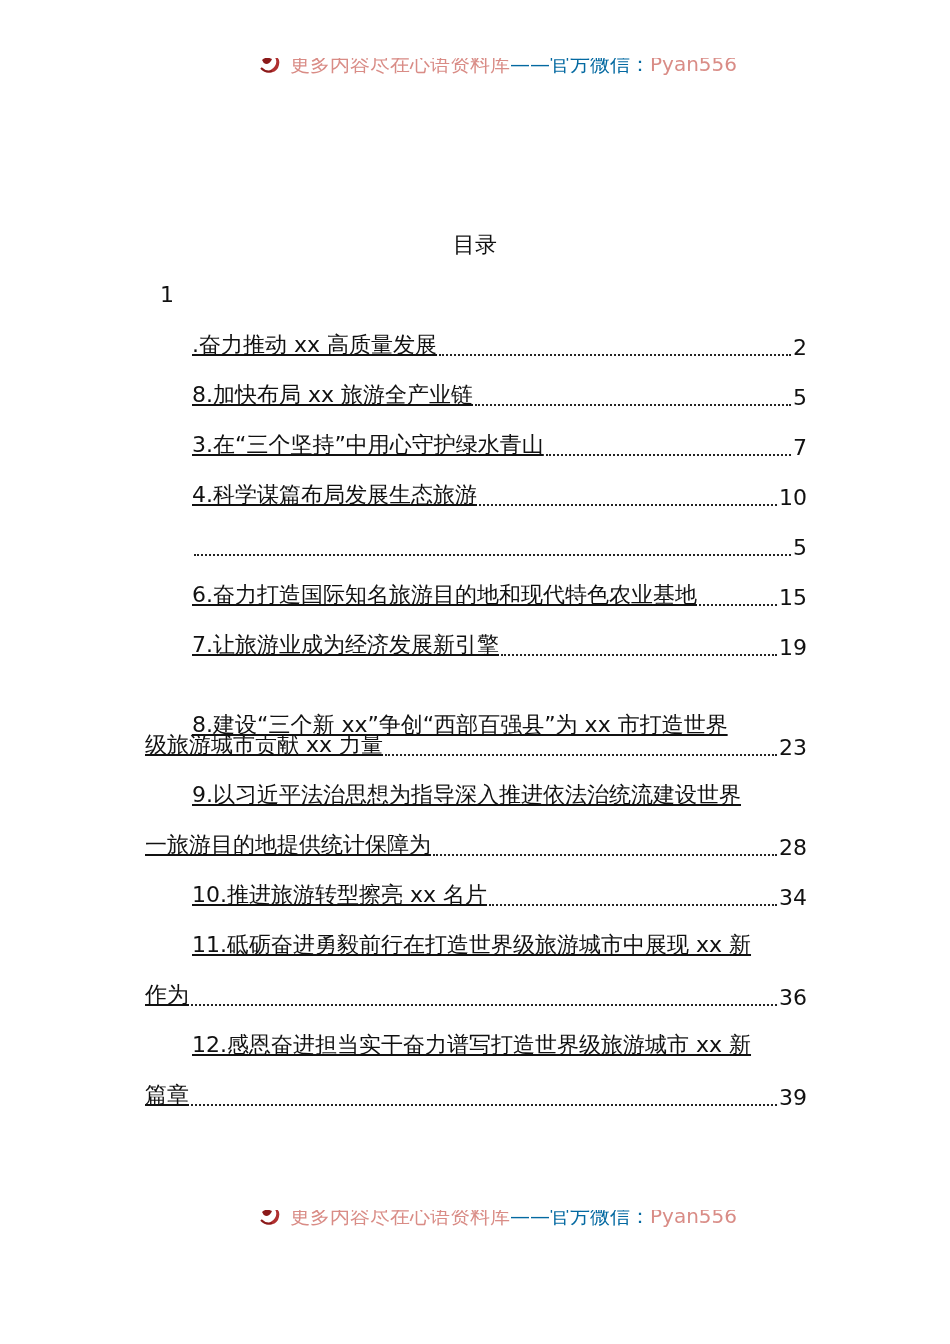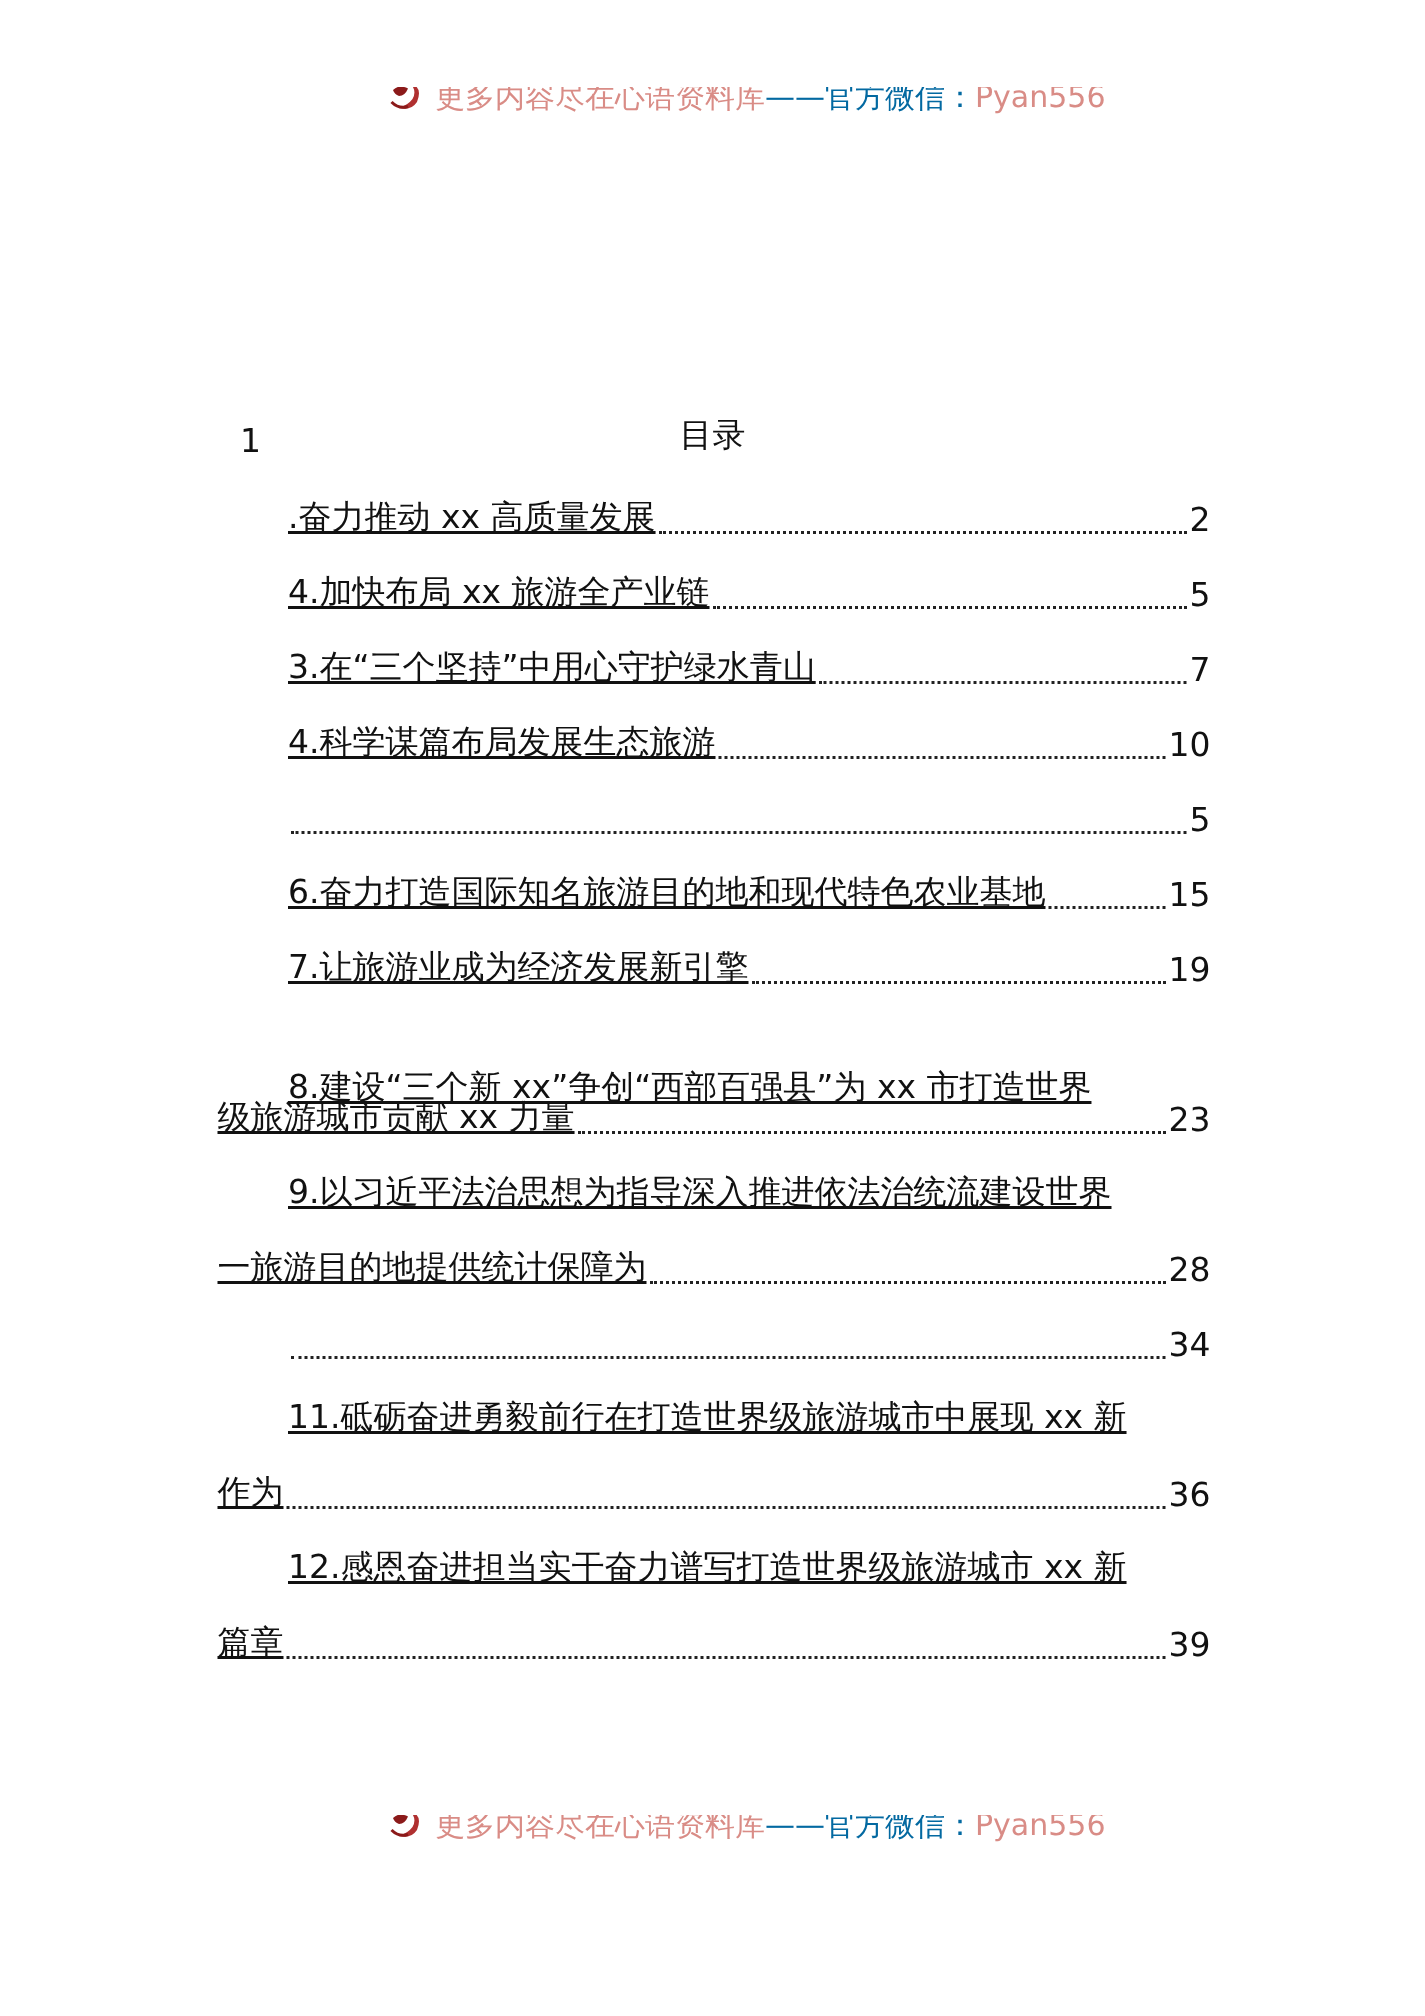--- a/index.html
+++ b/index.html
@@ -23,7 +23,6 @@
     .toc-title {
       position: absolute; top: 230px; left: 0; width: 950px; text-align: center;
       font-size: 22px;
-      margin-top: 45px;
     }
     .toc-num1 {
       position: absolute; top: 282px; left: 160px; font-size: 22px;

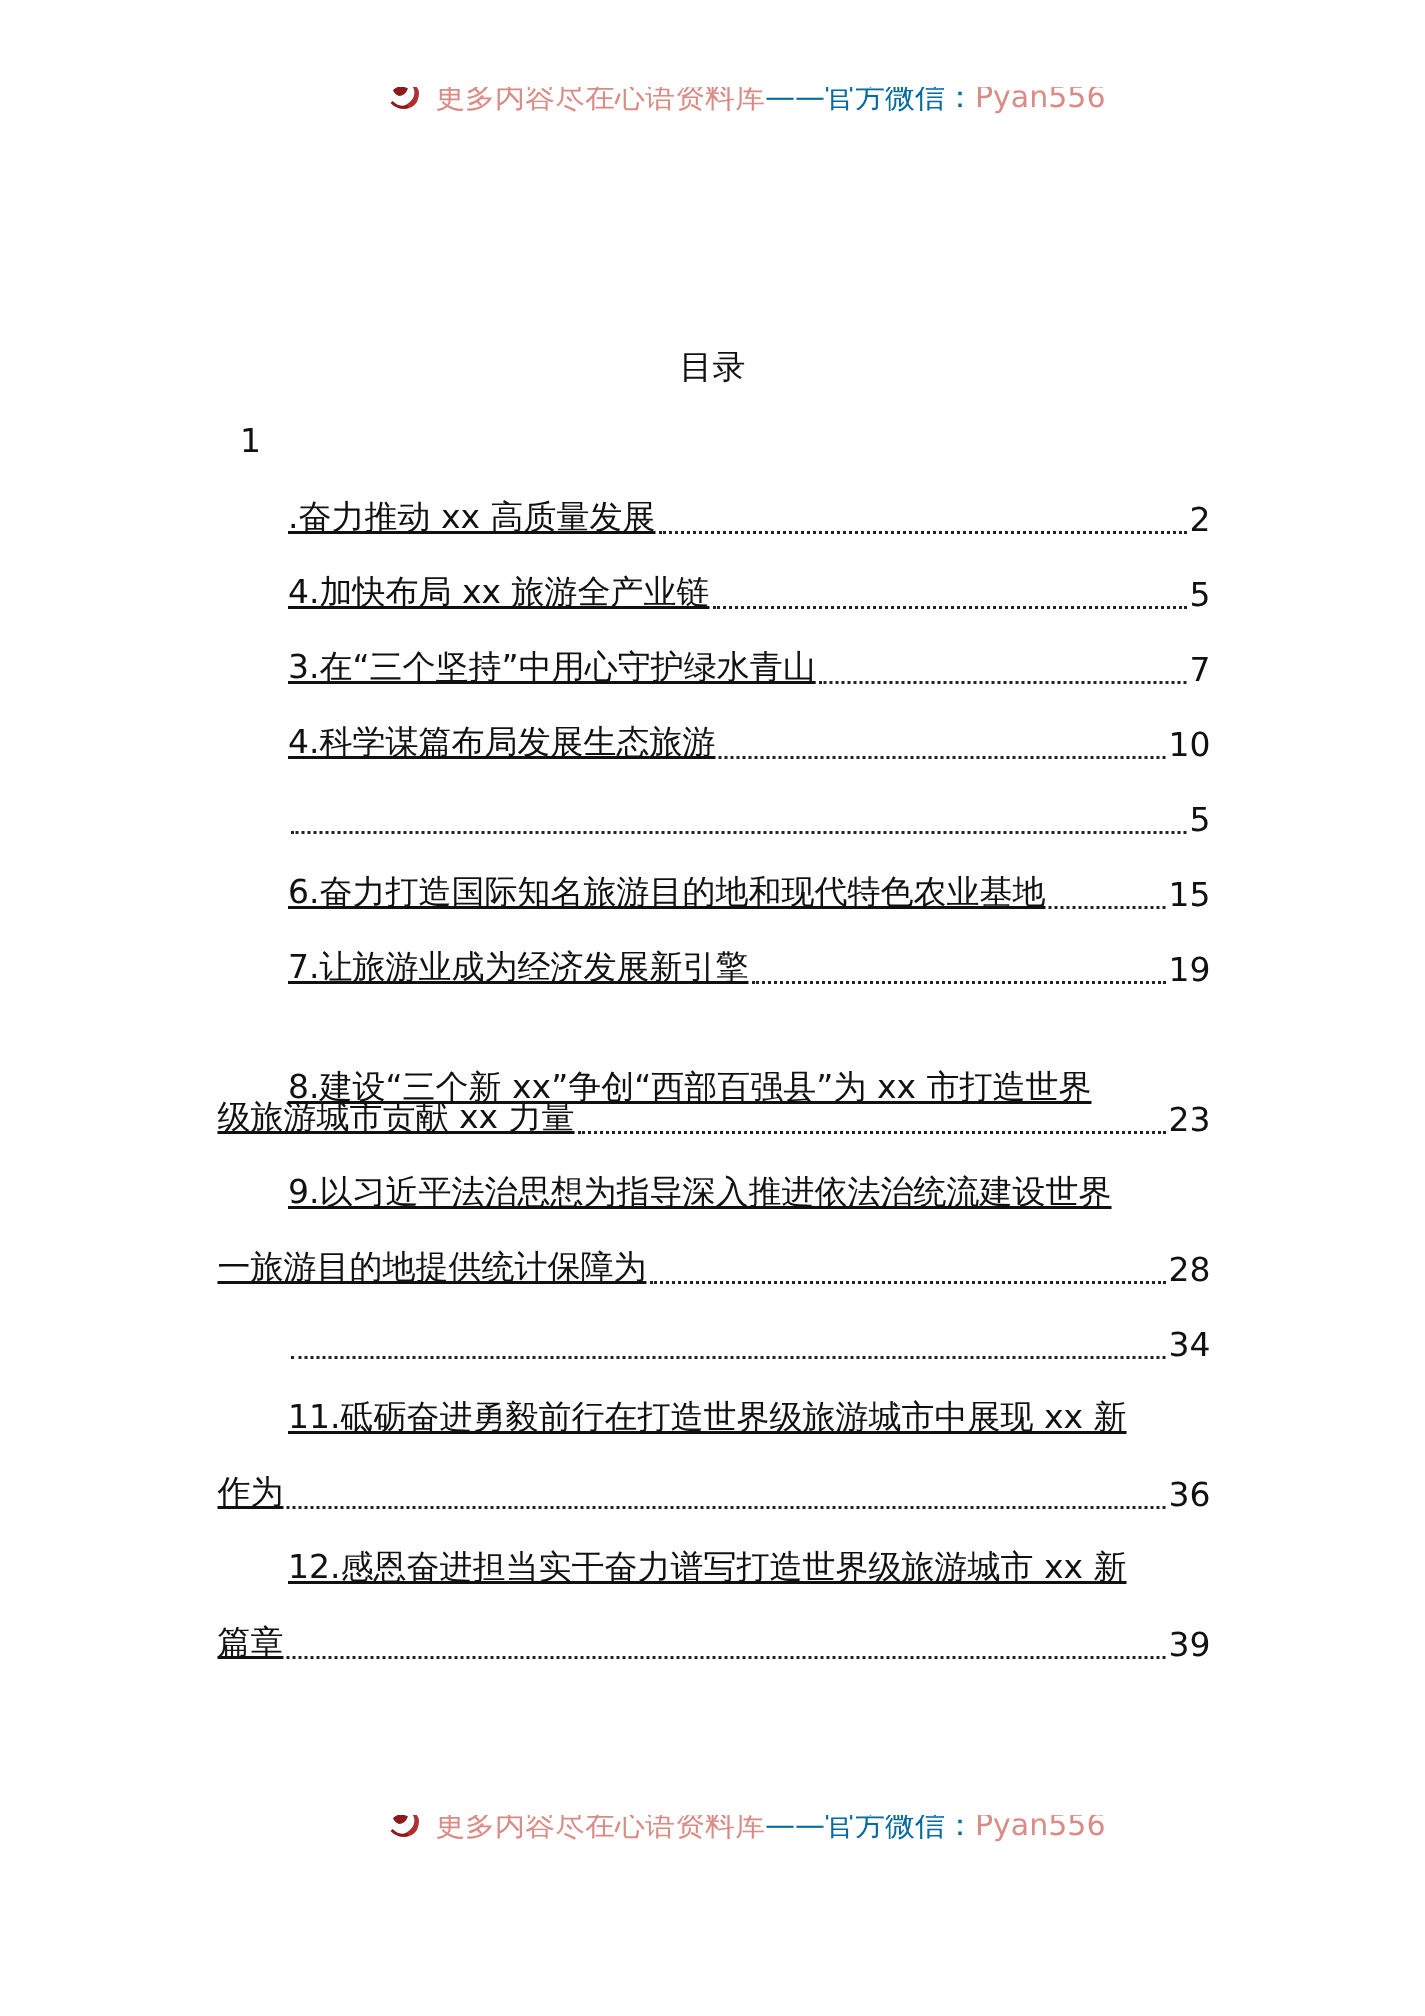--- a/index.html
+++ b/index.html
@@ -69,7 +69,7 @@
       <span class="page">2</span>
   </div>
   <div class="entry indent" style="top:380px">
-    <span class="label">4.加快布局 xx 旅游全产业链</span>
+    <span class="label">8.加快布局 xx 旅游全产业链</span>
       <span class="leader"></span>
       <span class="page">5</span>
   </div>

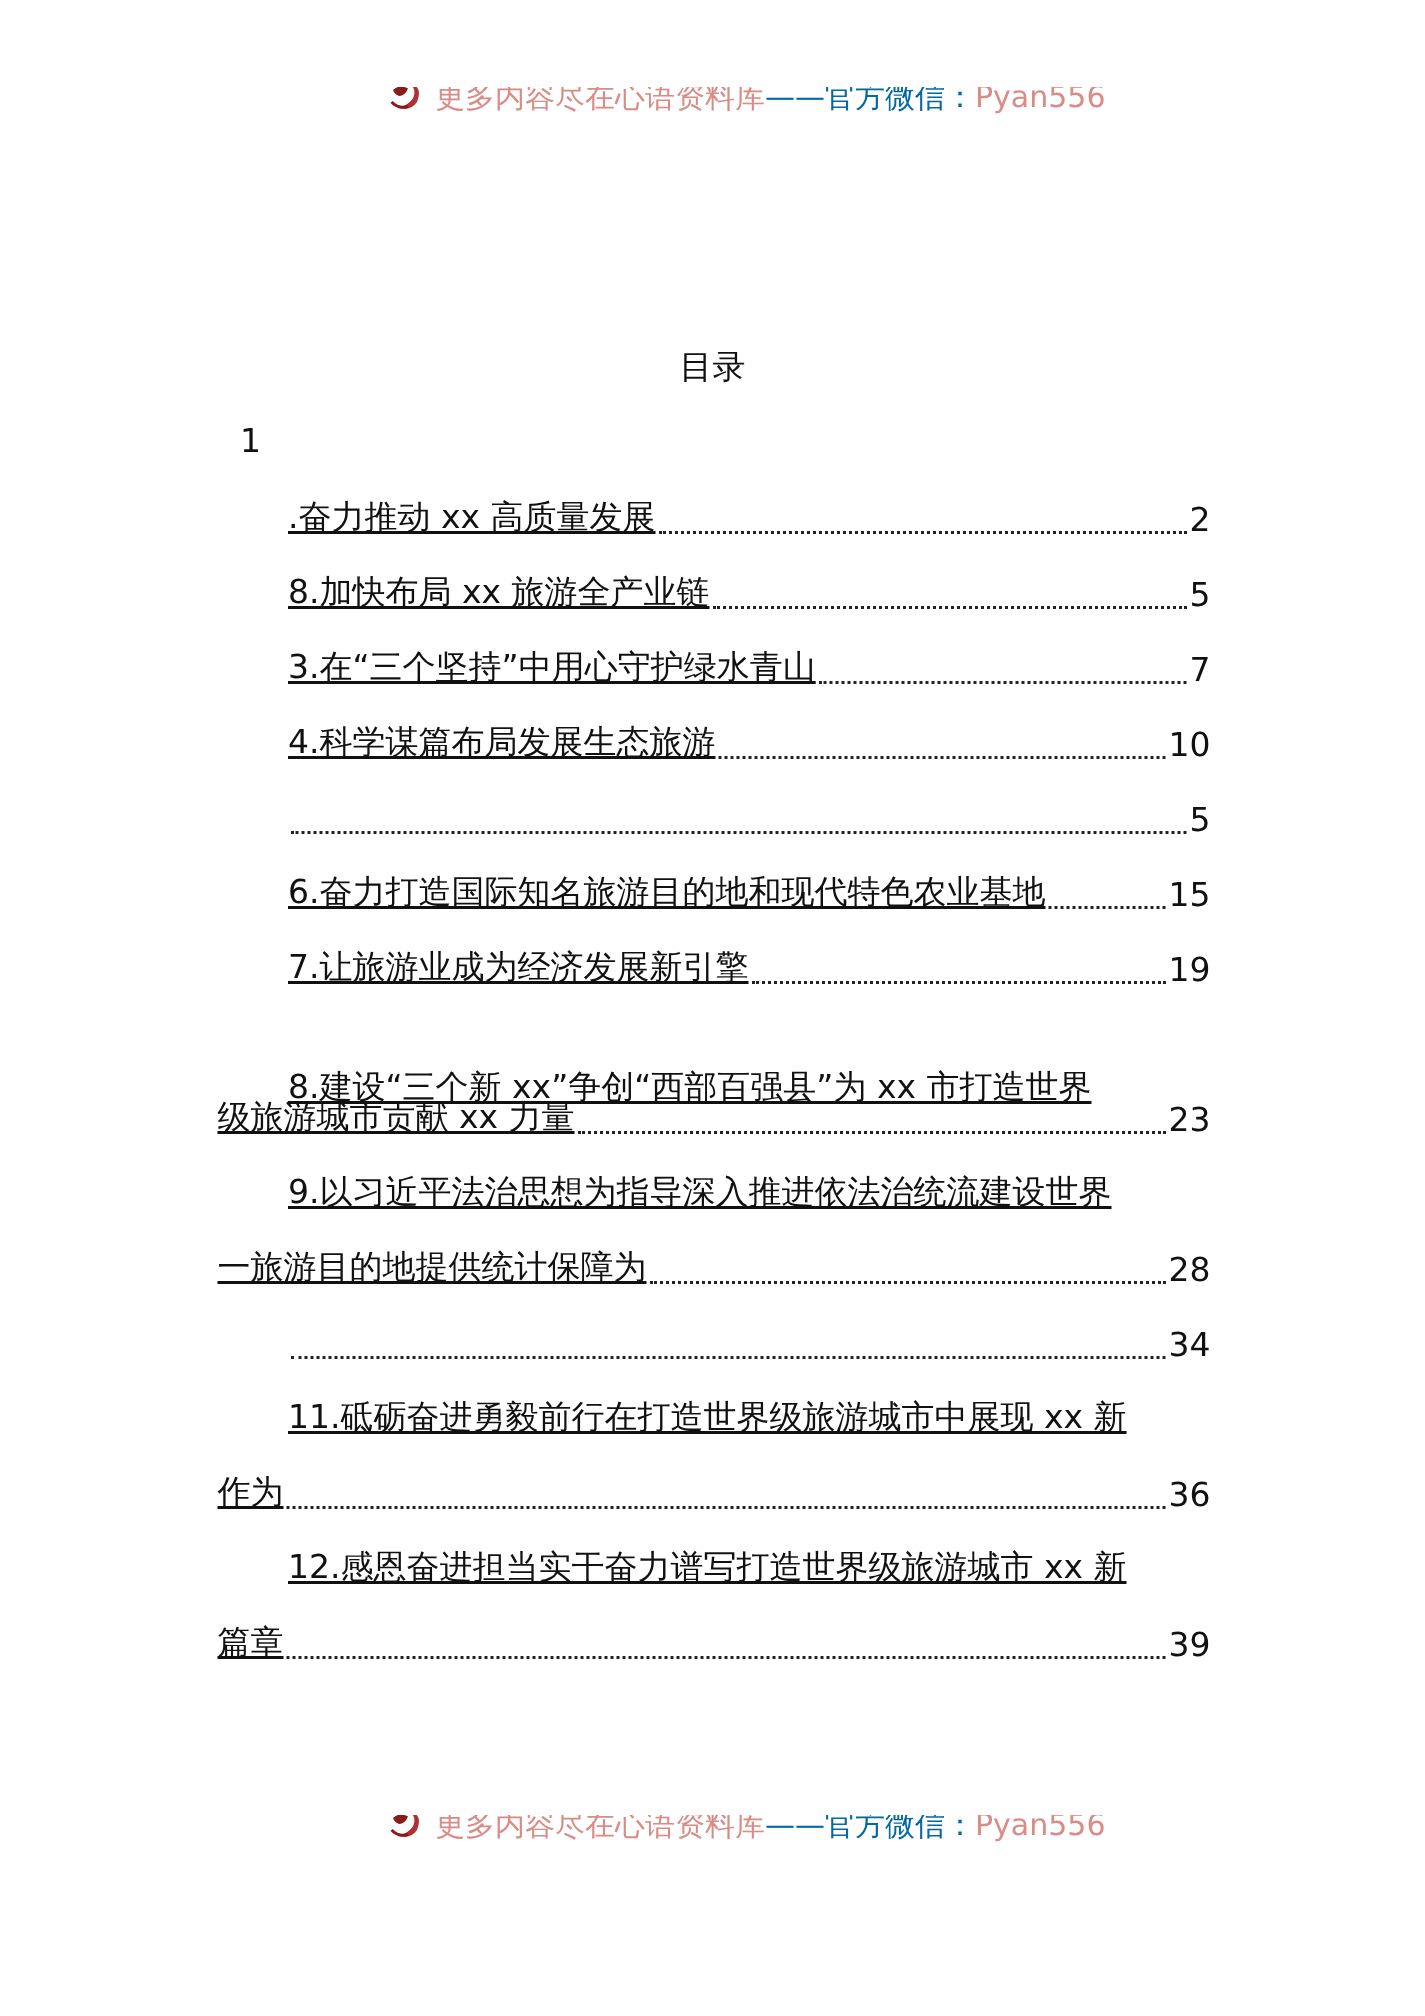--- a/index.html
+++ b/index.html
@@ -117,6 +117,7 @@
   </div>
 
   <div class="entry indent" style="top:880px">
+    <span class="label">10.推进旅游转型擦亮 xx 名片</span>
       <span class="leader"></span>
       <span class="page">34</span>
   </div>

